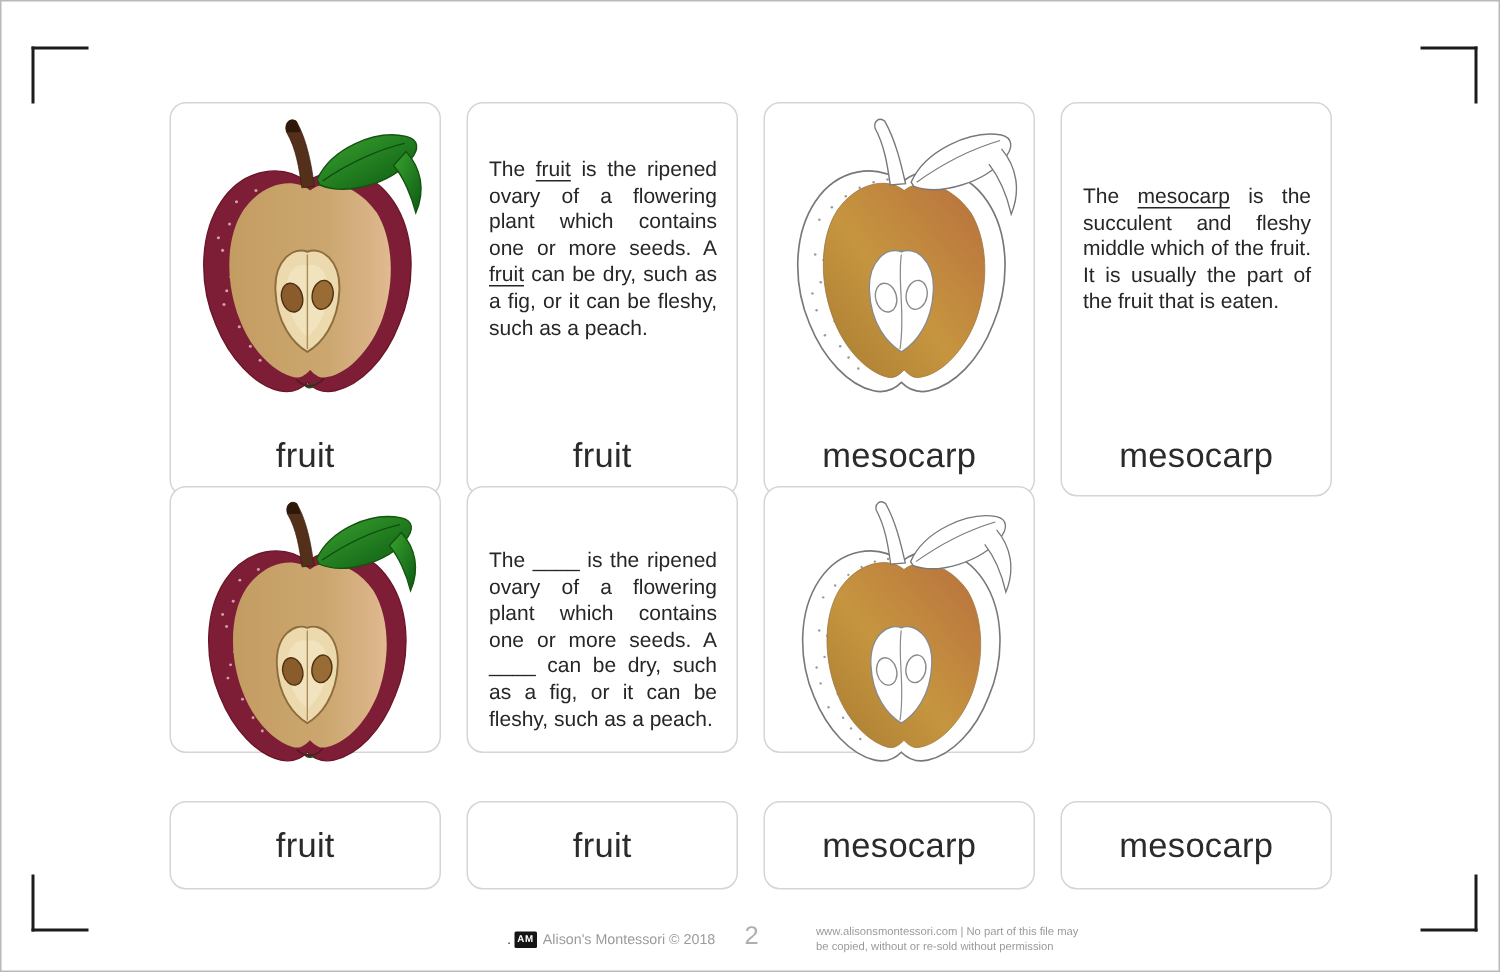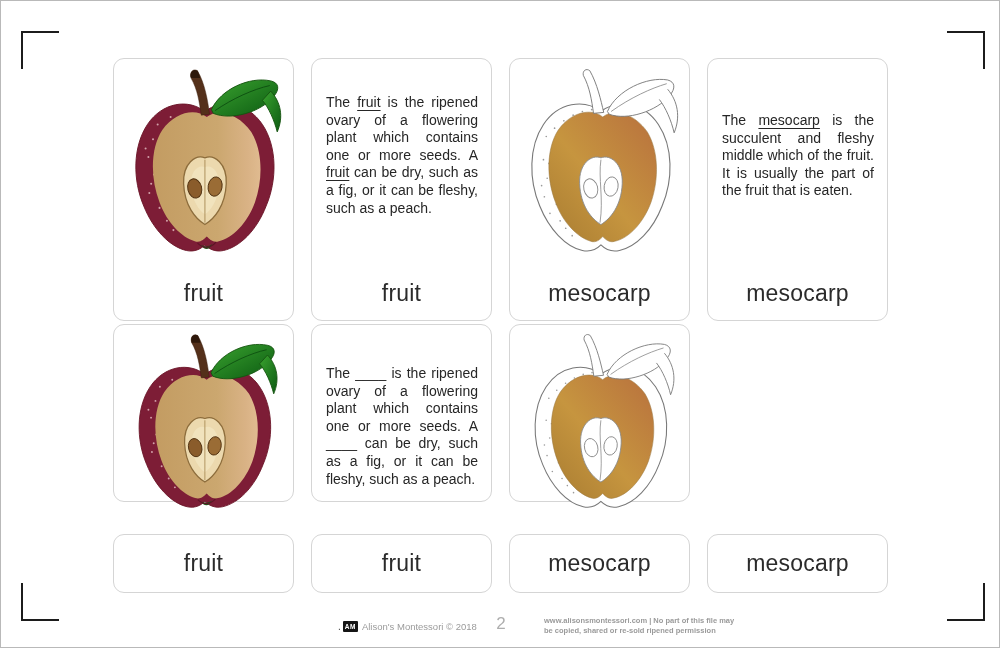--- a/index.html
+++ b/index.html
@@ -18,7 +18,7 @@
   .card{position:absolute;width:181px;background:#fff;border:1px solid #d5d5d5;
         border-radius:11px;box-sizing:border-box;}
   .c1{left:112px}.c2{left:310px}.c3{left:508px}.c4{left:706px}
-  .r1{top:57px;height:263px}
+  .r1{top:67px;height:263px}
   .r2{top:323px;height:178px}
   .r3{top:533px;height:59px}
   .card-label{position:absolute;bottom:13px;left:0;right:0;text-align:center;

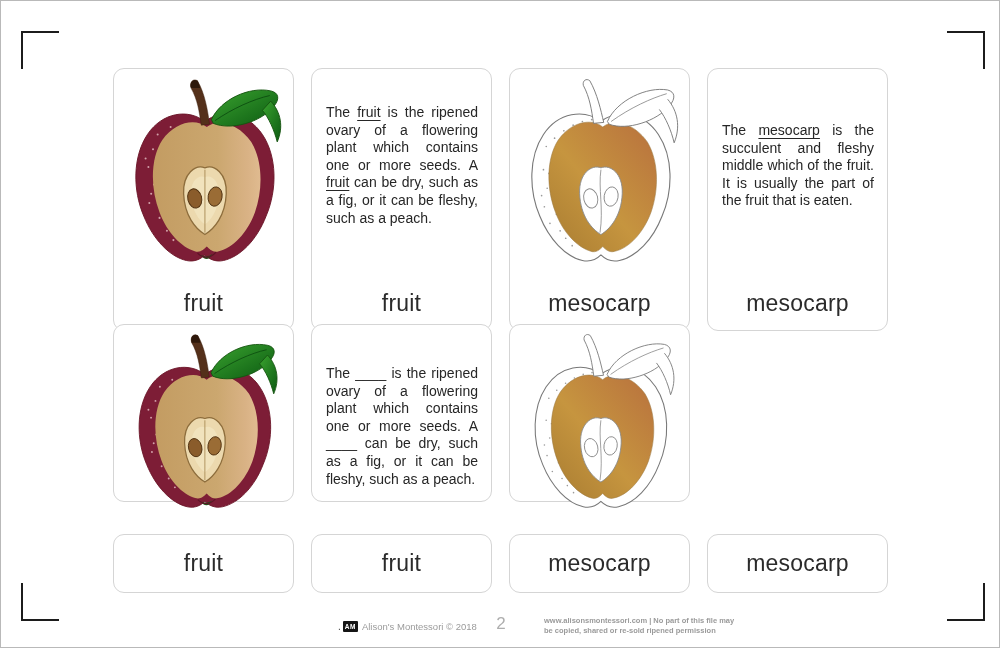--- a/index.html
+++ b/index.html
@@ -41,7 +41,7 @@
   .page-num{position:absolute;left:488px;top:613px;width:24px;text-align:center;
             font-size:17px;color:#aeaeae;}
   .notice{position:absolute;left:543px;top:615px;font-size:7.5px;line-height:9.5px;
-          color:#9a9a9a;font-weight:bold;}
+          color:#9a9a9a;}
 </style>
 </head>
 <body>

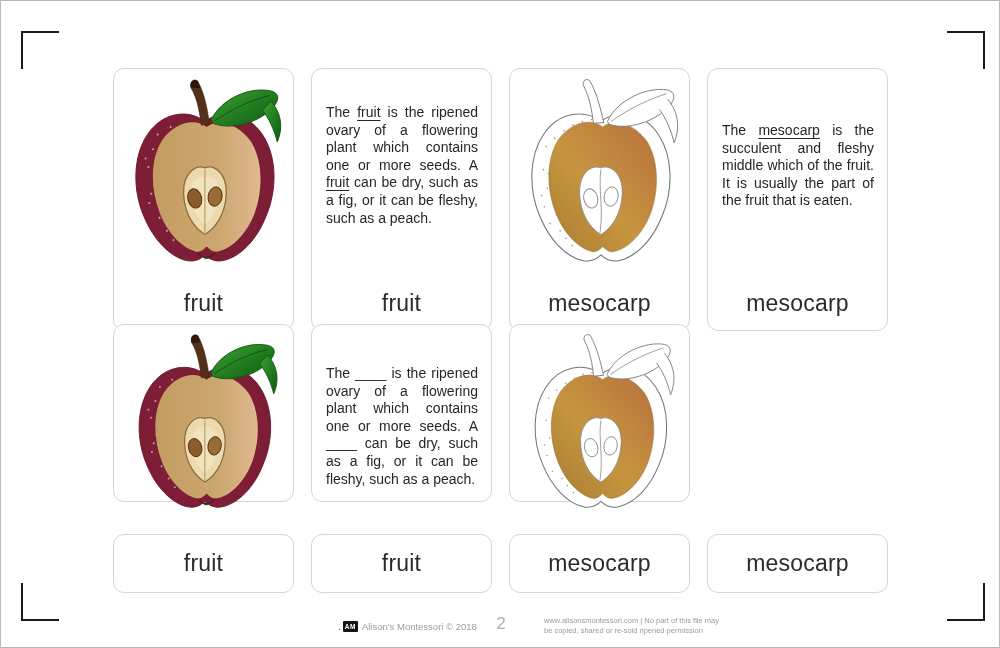--- a/index.html
+++ b/index.html
@@ -200,7 +200,7 @@
   <div class="page-num">2</div>
   <div class="notice">
     <div>www.alisonsmontessori.com | No part of this file may</div>
-    <div>be copied, shared or re-sold ripened permission</div>
+    <div>be copied, without or re-sold without permission</div>
   </div>
 
 </div>

